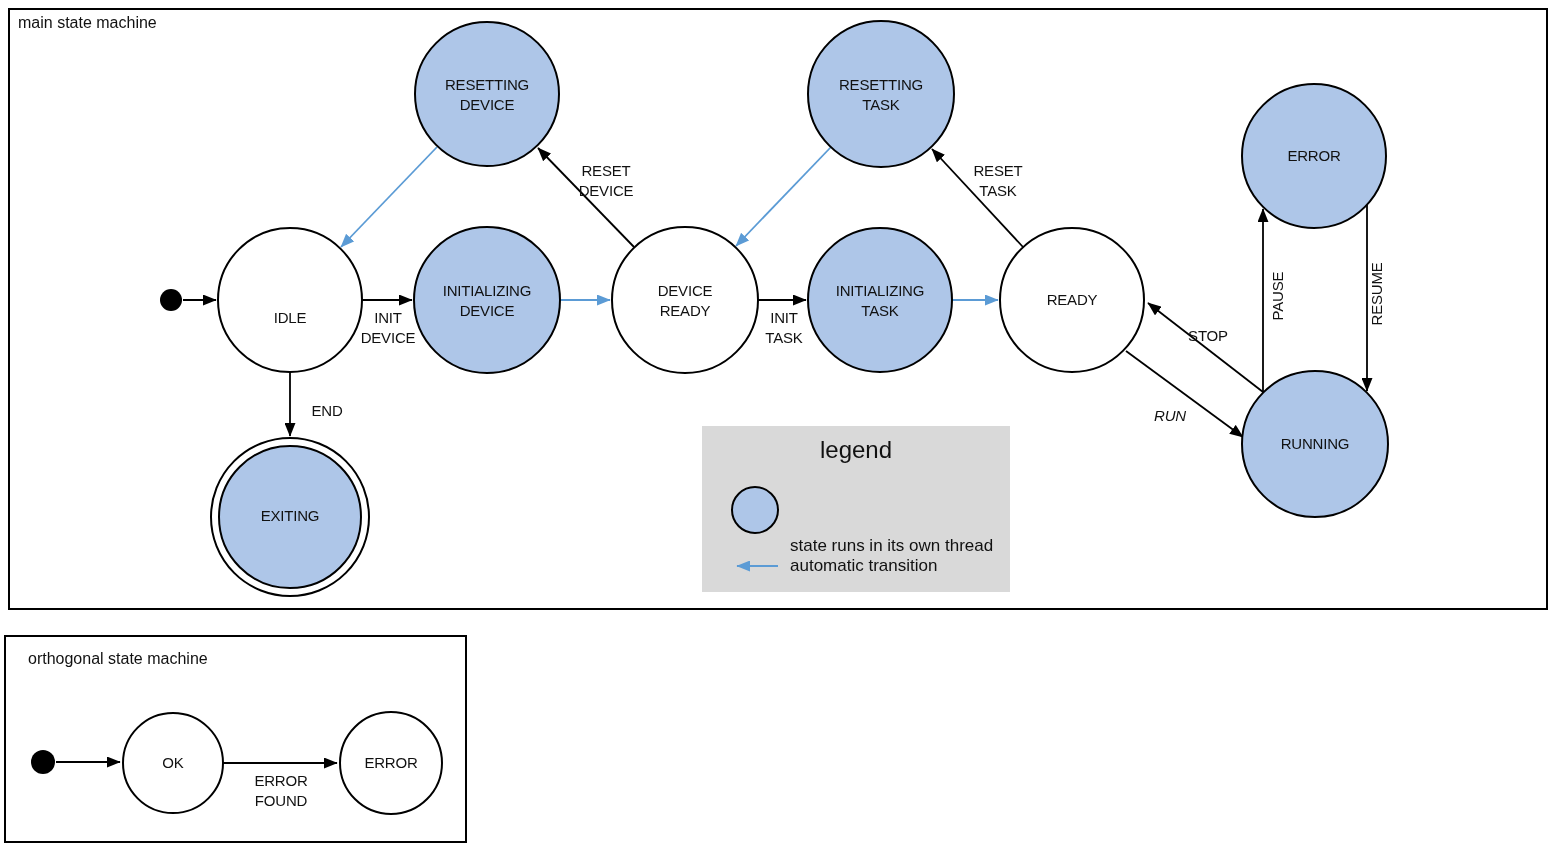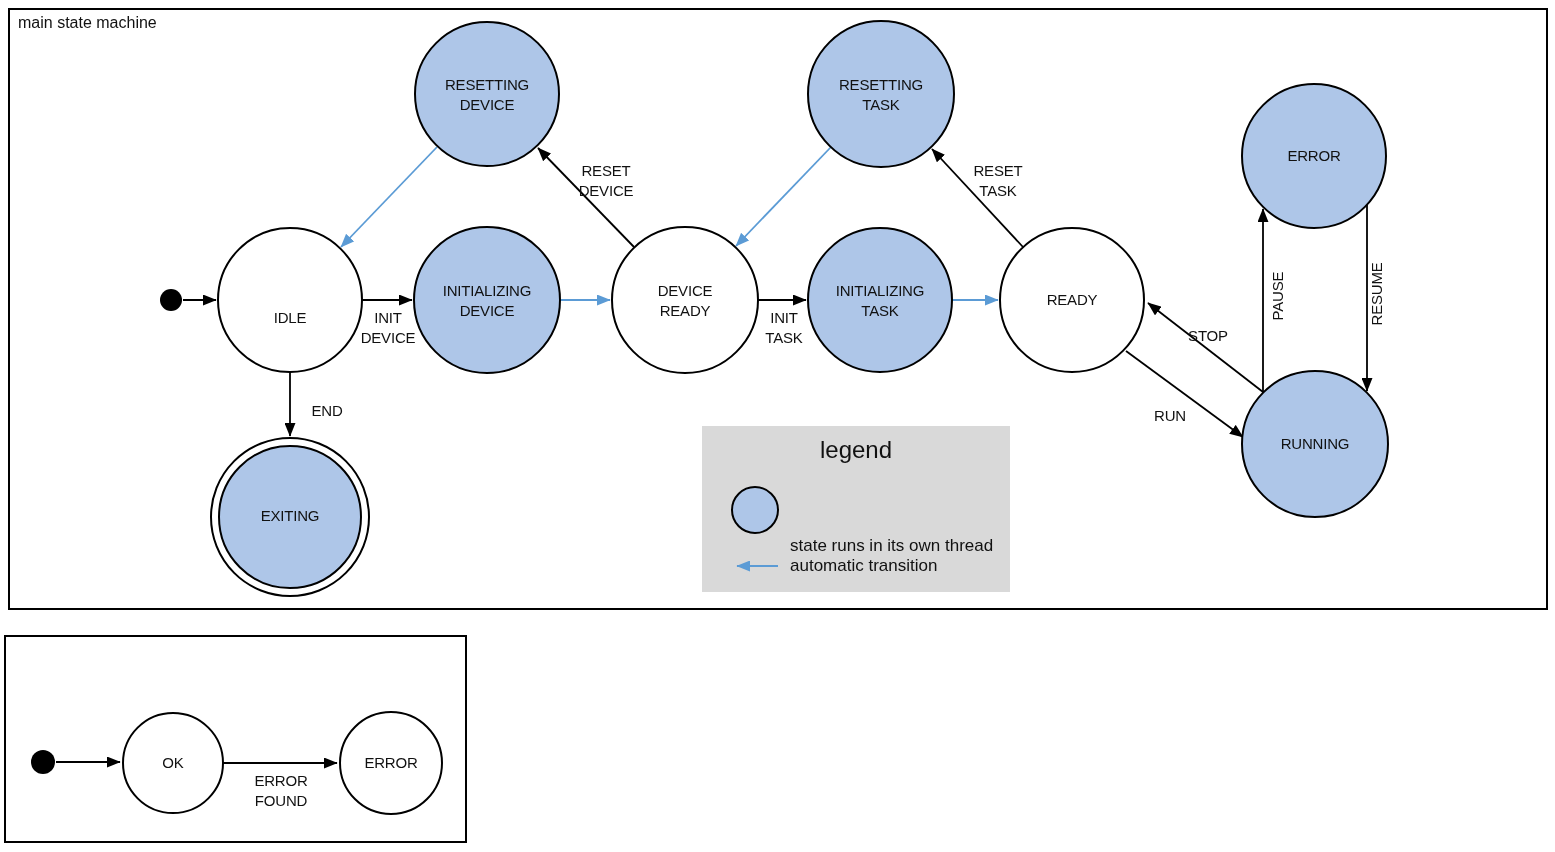--- a/index.html
+++ b/index.html
@@ -156,7 +156,7 @@
   <div class="lbl" style="left:998px; top:180px;">RESET
 TASK</div>
   <div class="lbl" style="left:313px; top:411px;padding-left:28px;">END</div>
-  <div class="lbl" style="left:1170px; top:416px;">RUN</div>
+  <div class="lbl" style="left:1170px; top:416px;font-style:italic;">RUN</div>
   <div class="lbl" style="left:1208px; top:336px;">STOP</div>
   <div class="lbl rot" style="left:1278px; top:296px;">PAUSE</div>
   <div class="lbl rot" style="left:1377px; top:294px;">RESUME</div>

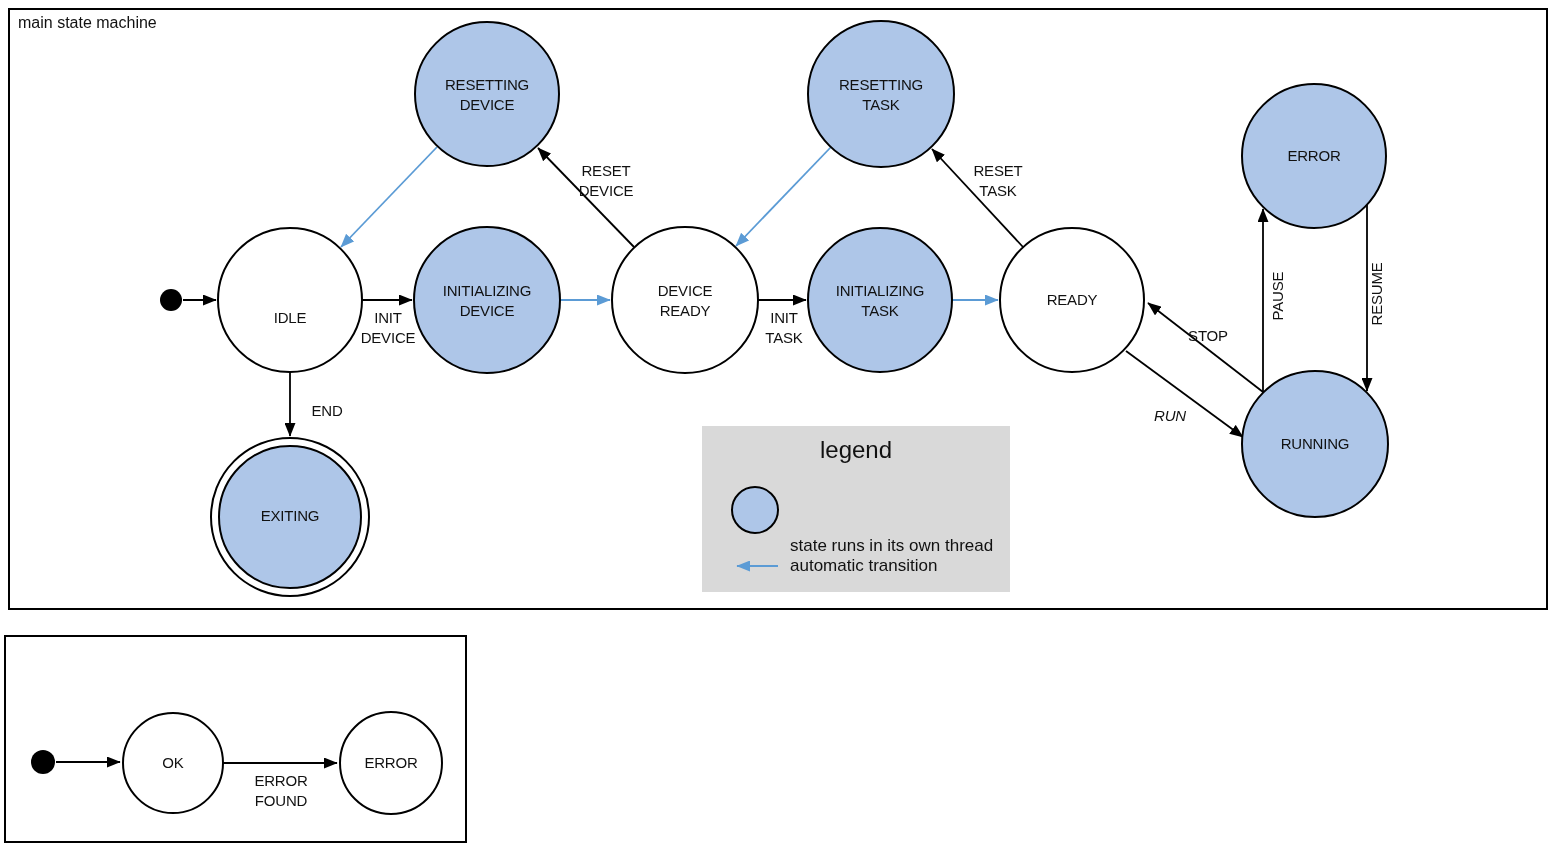--- a/index.html
+++ b/index.html
@@ -130,6 +130,7 @@
   </svg>
 
   <div class="panel-title" style="left:18px; top:14px;">main state machine</div>
+  <div class="panel-title" style="left:28px; top:650px;">orthogonal state machine</div>
 
   <div class="lbl" style="left:290px; top:318px;">IDLE</div>
   <div class="lbl" style="left:487px; top:300px;">INITIALIZING

